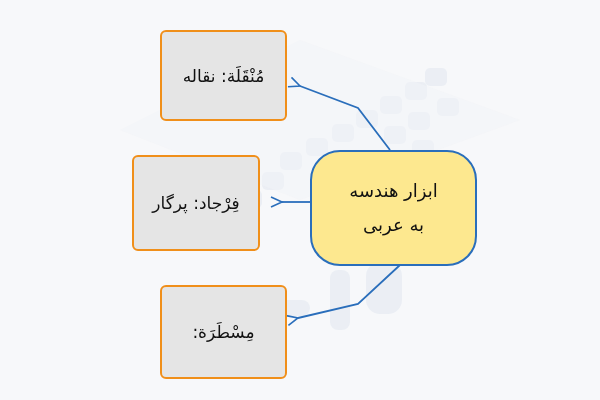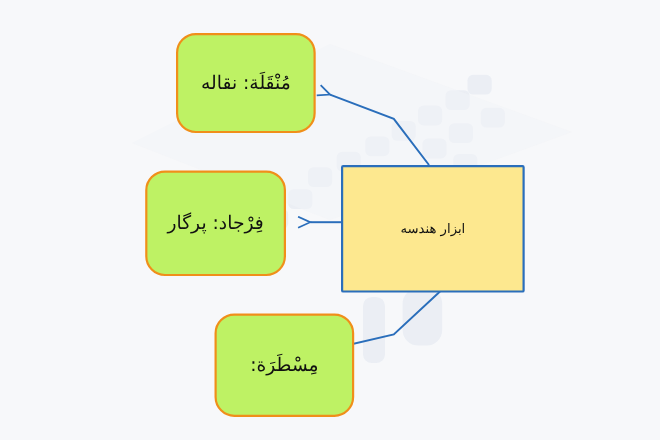--- a/index.html
+++ b/index.html
@@ -36,9 +36,9 @@
       color: #111;
     }
     .node-leaf {
-      background: #bef264;
+      background: #e5e5e5;
       border: 2px solid #f08f1a;
-      border-radius: 18px;
+      border-radius: 6px;
       font-size: 17px;
       line-height: 32px;
     }

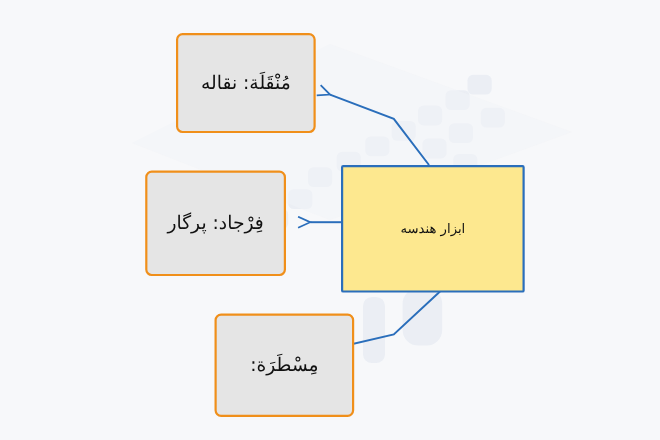--- a/index.html
+++ b/index.html
@@ -45,8 +45,8 @@
     .node-center {
       background: #fde88f;
       border: 2px solid #2a6ebb;
-      border-radius: 2px;
-      font-size: 12px;
+      border-radius: 30px;
+      font-size: 18px;
       line-height: 34px;
       flex-direction: column;
     }

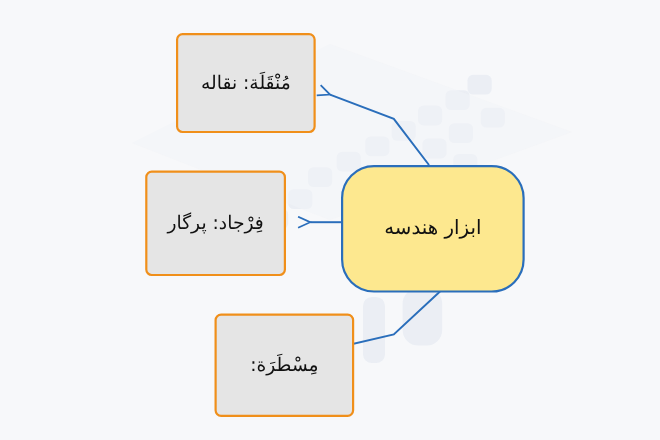--- a/index.html
+++ b/index.html
@@ -116,6 +116,7 @@
 
 <div class="node node-center" style="left:310px; top:150px; width:167px; height:116px;">
   <span class="node-text">ابزار هندسه</span>
+  <span class="node-text">به عربی</span>
 </div>
 
 </body></html>

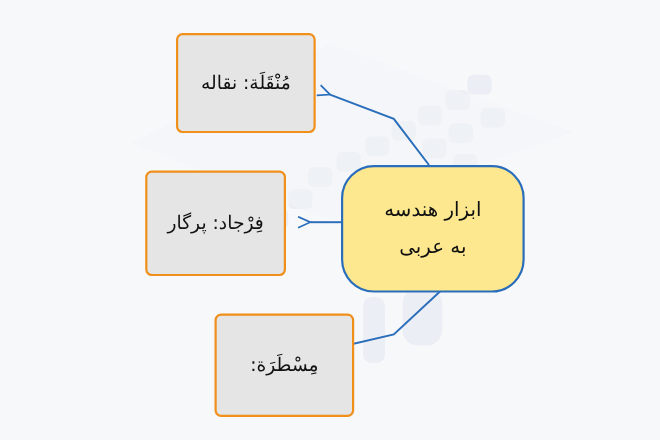--- a/index.html
+++ b/index.html
@@ -56,7 +56,6 @@
     }
     .leaf-multi {
       flex-direction: row;
-      margin-left: 35px;
     }
   </style>
 </head>

